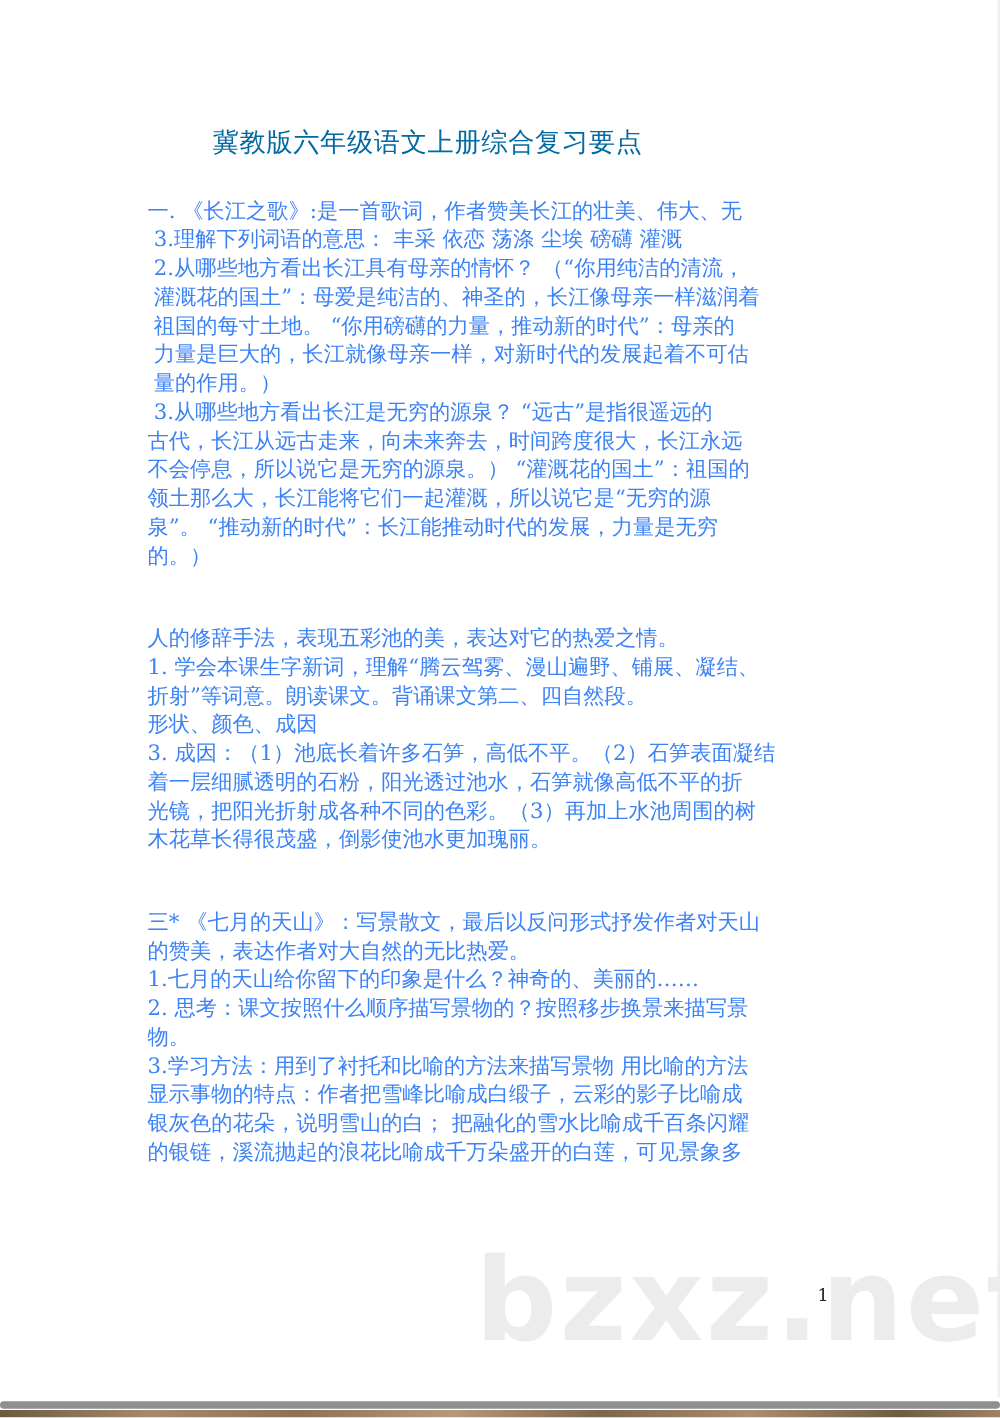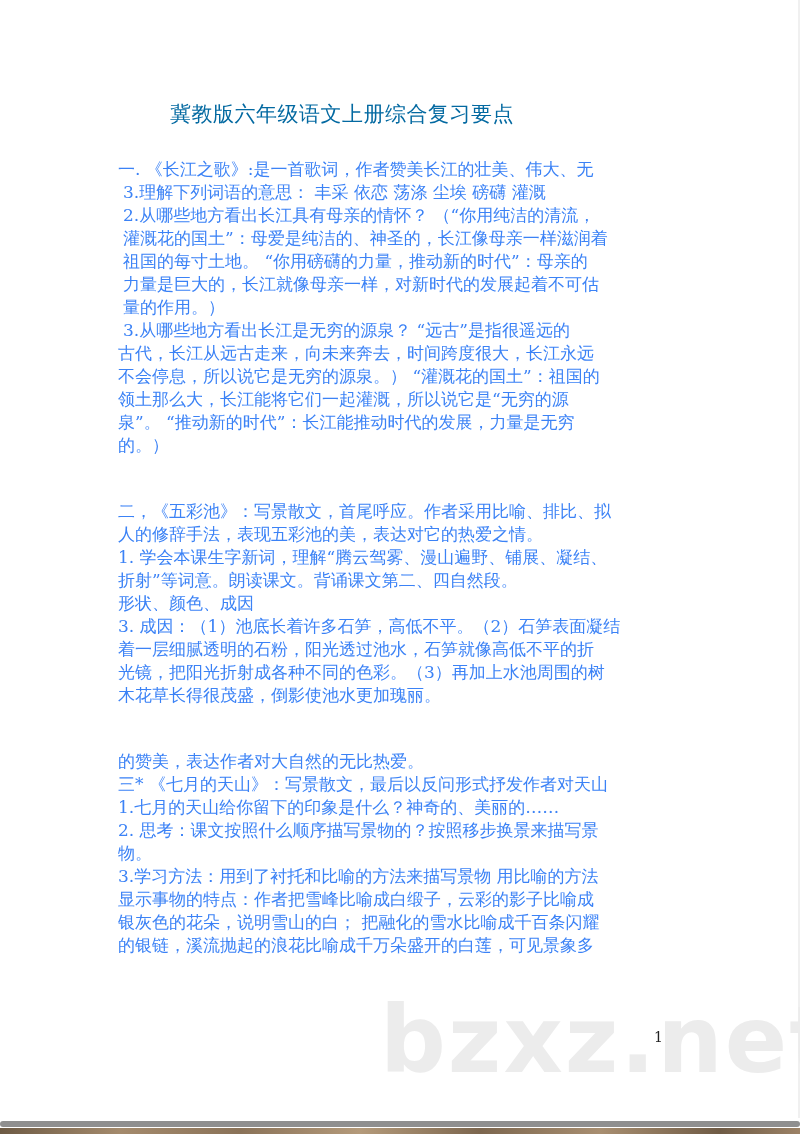--- a/index.html
+++ b/index.html
@@ -125,7 +125,6 @@
     <div class="gap"></div>
     <div class="gap-sm"></div>
 
-    <span class="line">二，《五彩池》：写景散文，首尾呼应。作者采用比喻、排比、拟</span>
     <span class="line">人的修辞手法，表现五彩池的美，表达对它的热爱之情。</span>
     <span class="line">1. 学会本课生字新词，理解“腾云驾雾、漫山遍野、铺展、凝结、</span>
     <span class="line">折射”等词意。朗读课文。背诵课文第二、四自然段。</span>

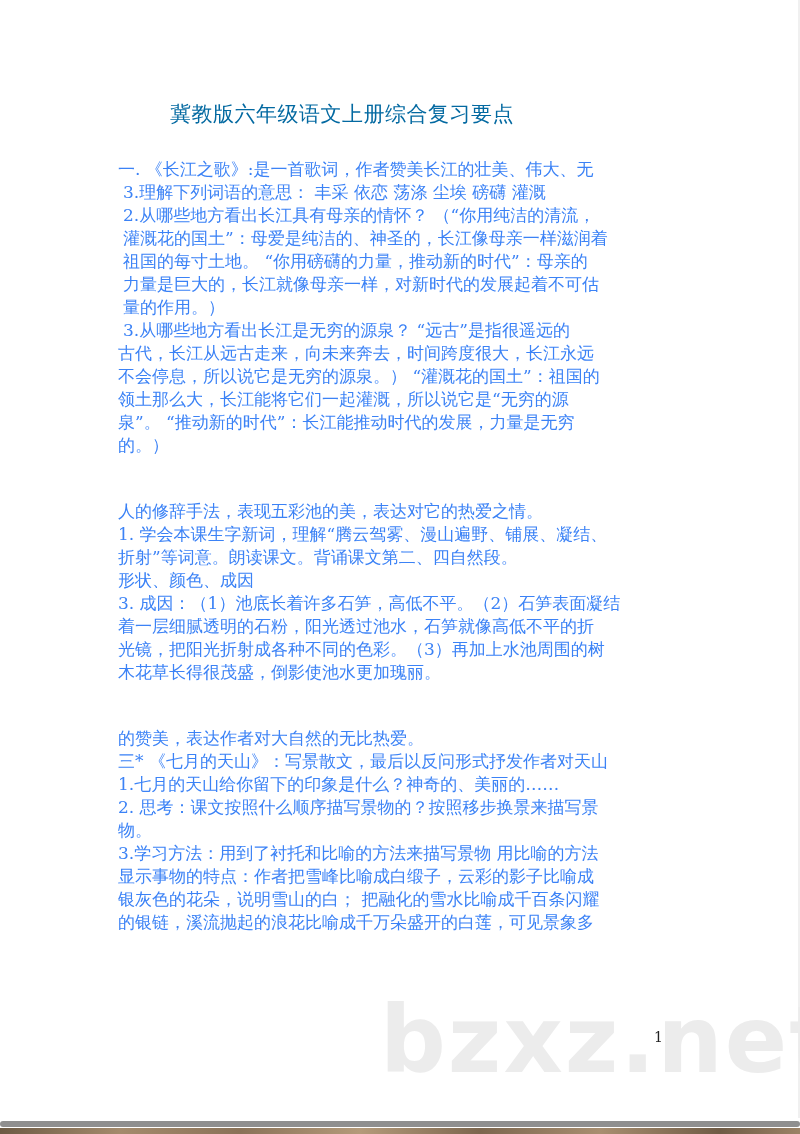--- a/index.html
+++ b/index.html
@@ -136,8 +136,8 @@
     <div class="gap"></div>
     <div class="gap-sm"></div>
 
+    <span class="line">三* 《七月的天山》：写景散文，最后以反问形式抒发作者对天山</span>
     <span class="line">的赞美，表达作者对大自然的无比热爱。</span>
-    <span class="line">三* 《七月的天山》：写景散文，最后以反问形式抒发作者对天山</span>
     <span class="line">1.七月的天山给你留下的印象是什么？神奇的、美丽的……</span>
     <span class="line">2. 思考：课文按照什么顺序描写景物的？按照移步换景来描写景</span>
     <span class="line">物。</span>

